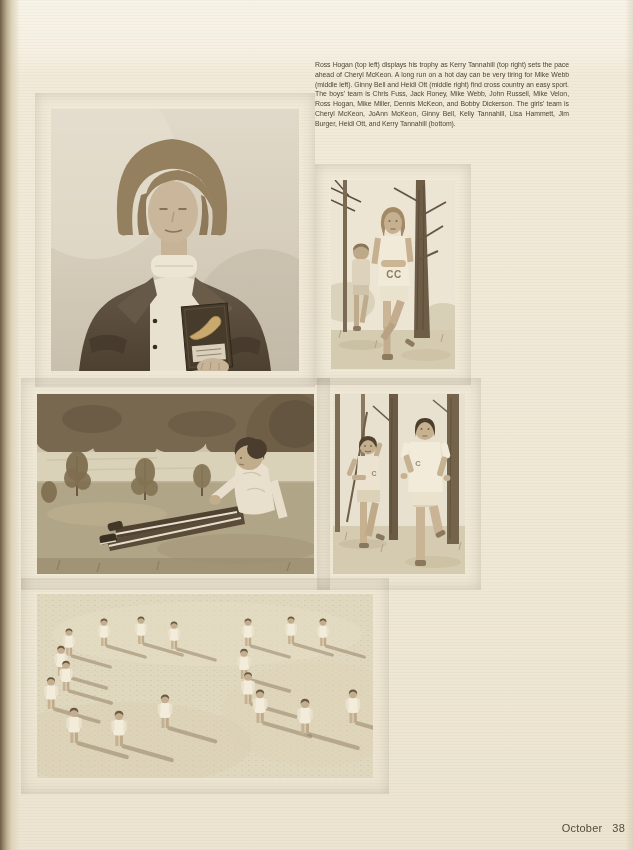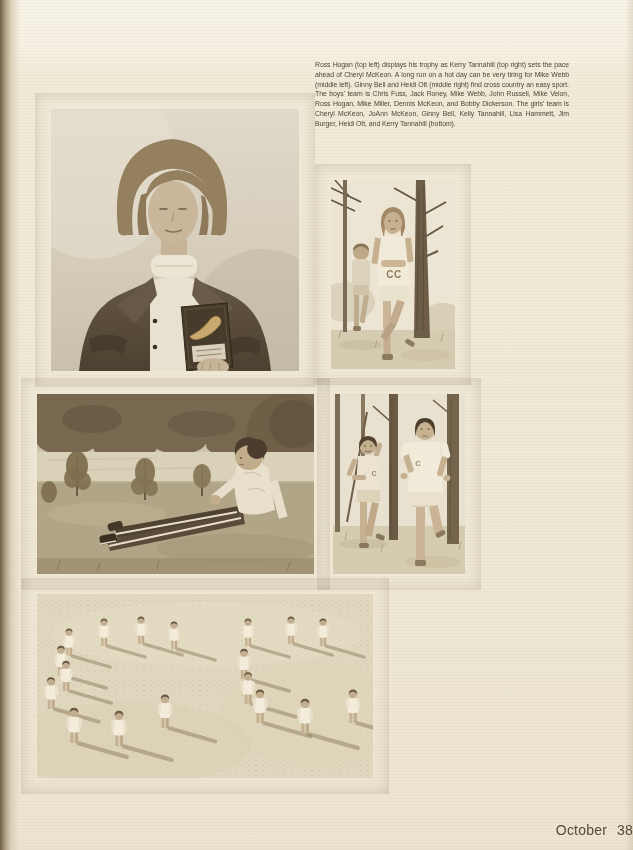--- a/index.html
+++ b/index.html
@@ -32,8 +32,8 @@
   .photo-mr{left:317px;top:378px;width:132px;height:180px;}
   .photo-bt{left:21px;top:578px;width:336px;height:184px;}
   .footer{
-    position:absolute;top:822px;right:0;display:flex;gap:10px;
-    font-size:14px;color:#554a3a;letter-spacing:0.2px;
+    position:absolute;top:822px;right:8px;display:flex;gap:10px;
+    font-size:11px;color:#554a3a;letter-spacing:0.2px;
   }
   .jersey-txt{font-family:"Liberation Sans",sans-serif;font-weight:bold;}
 </style>

